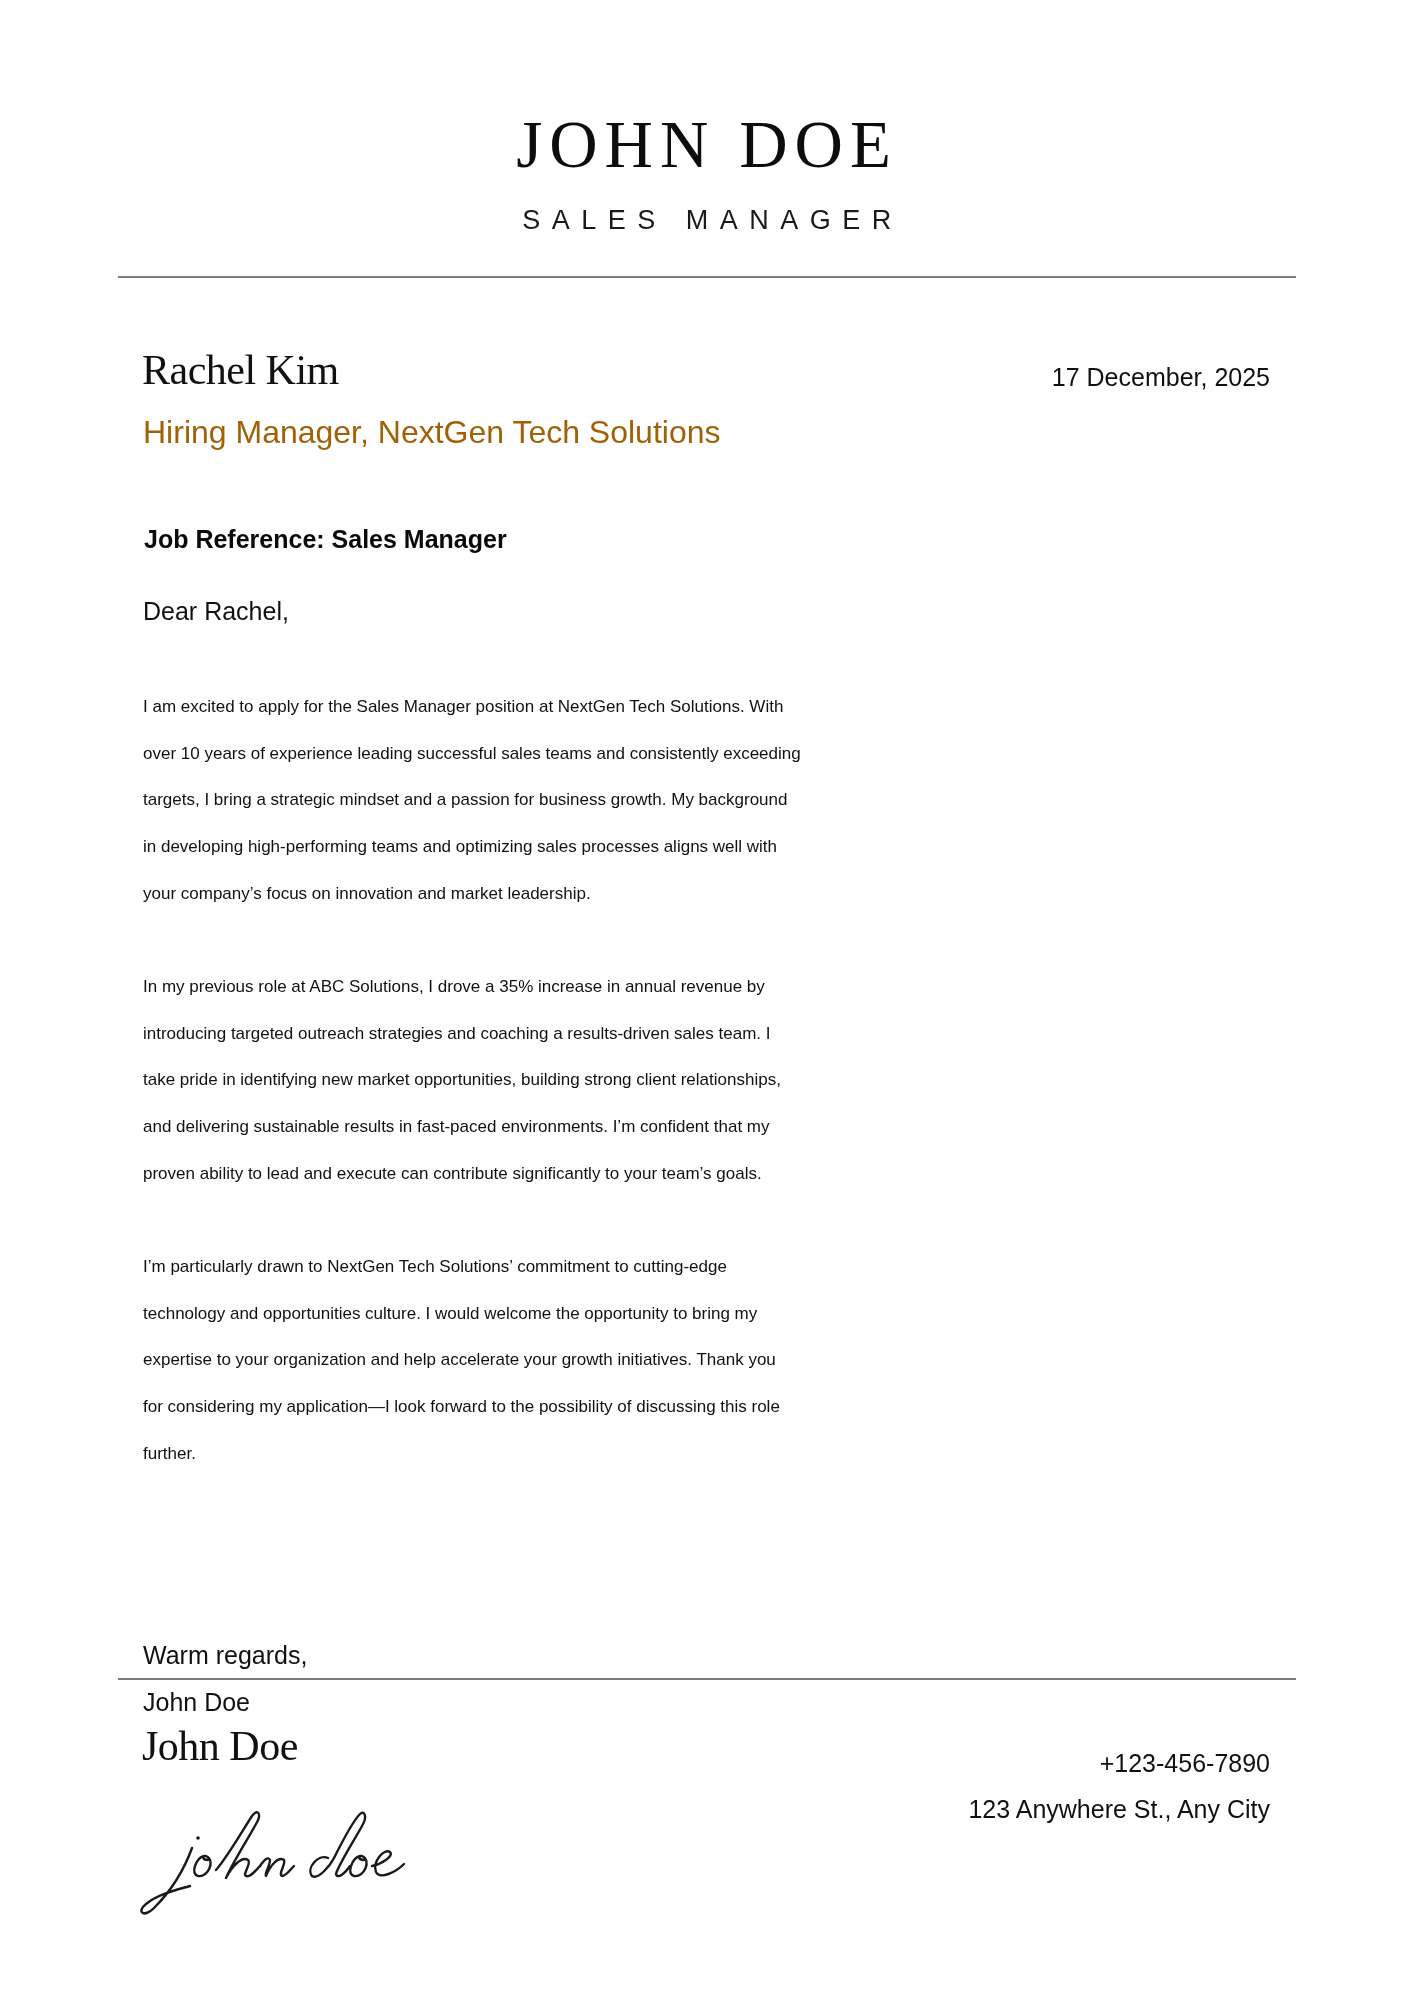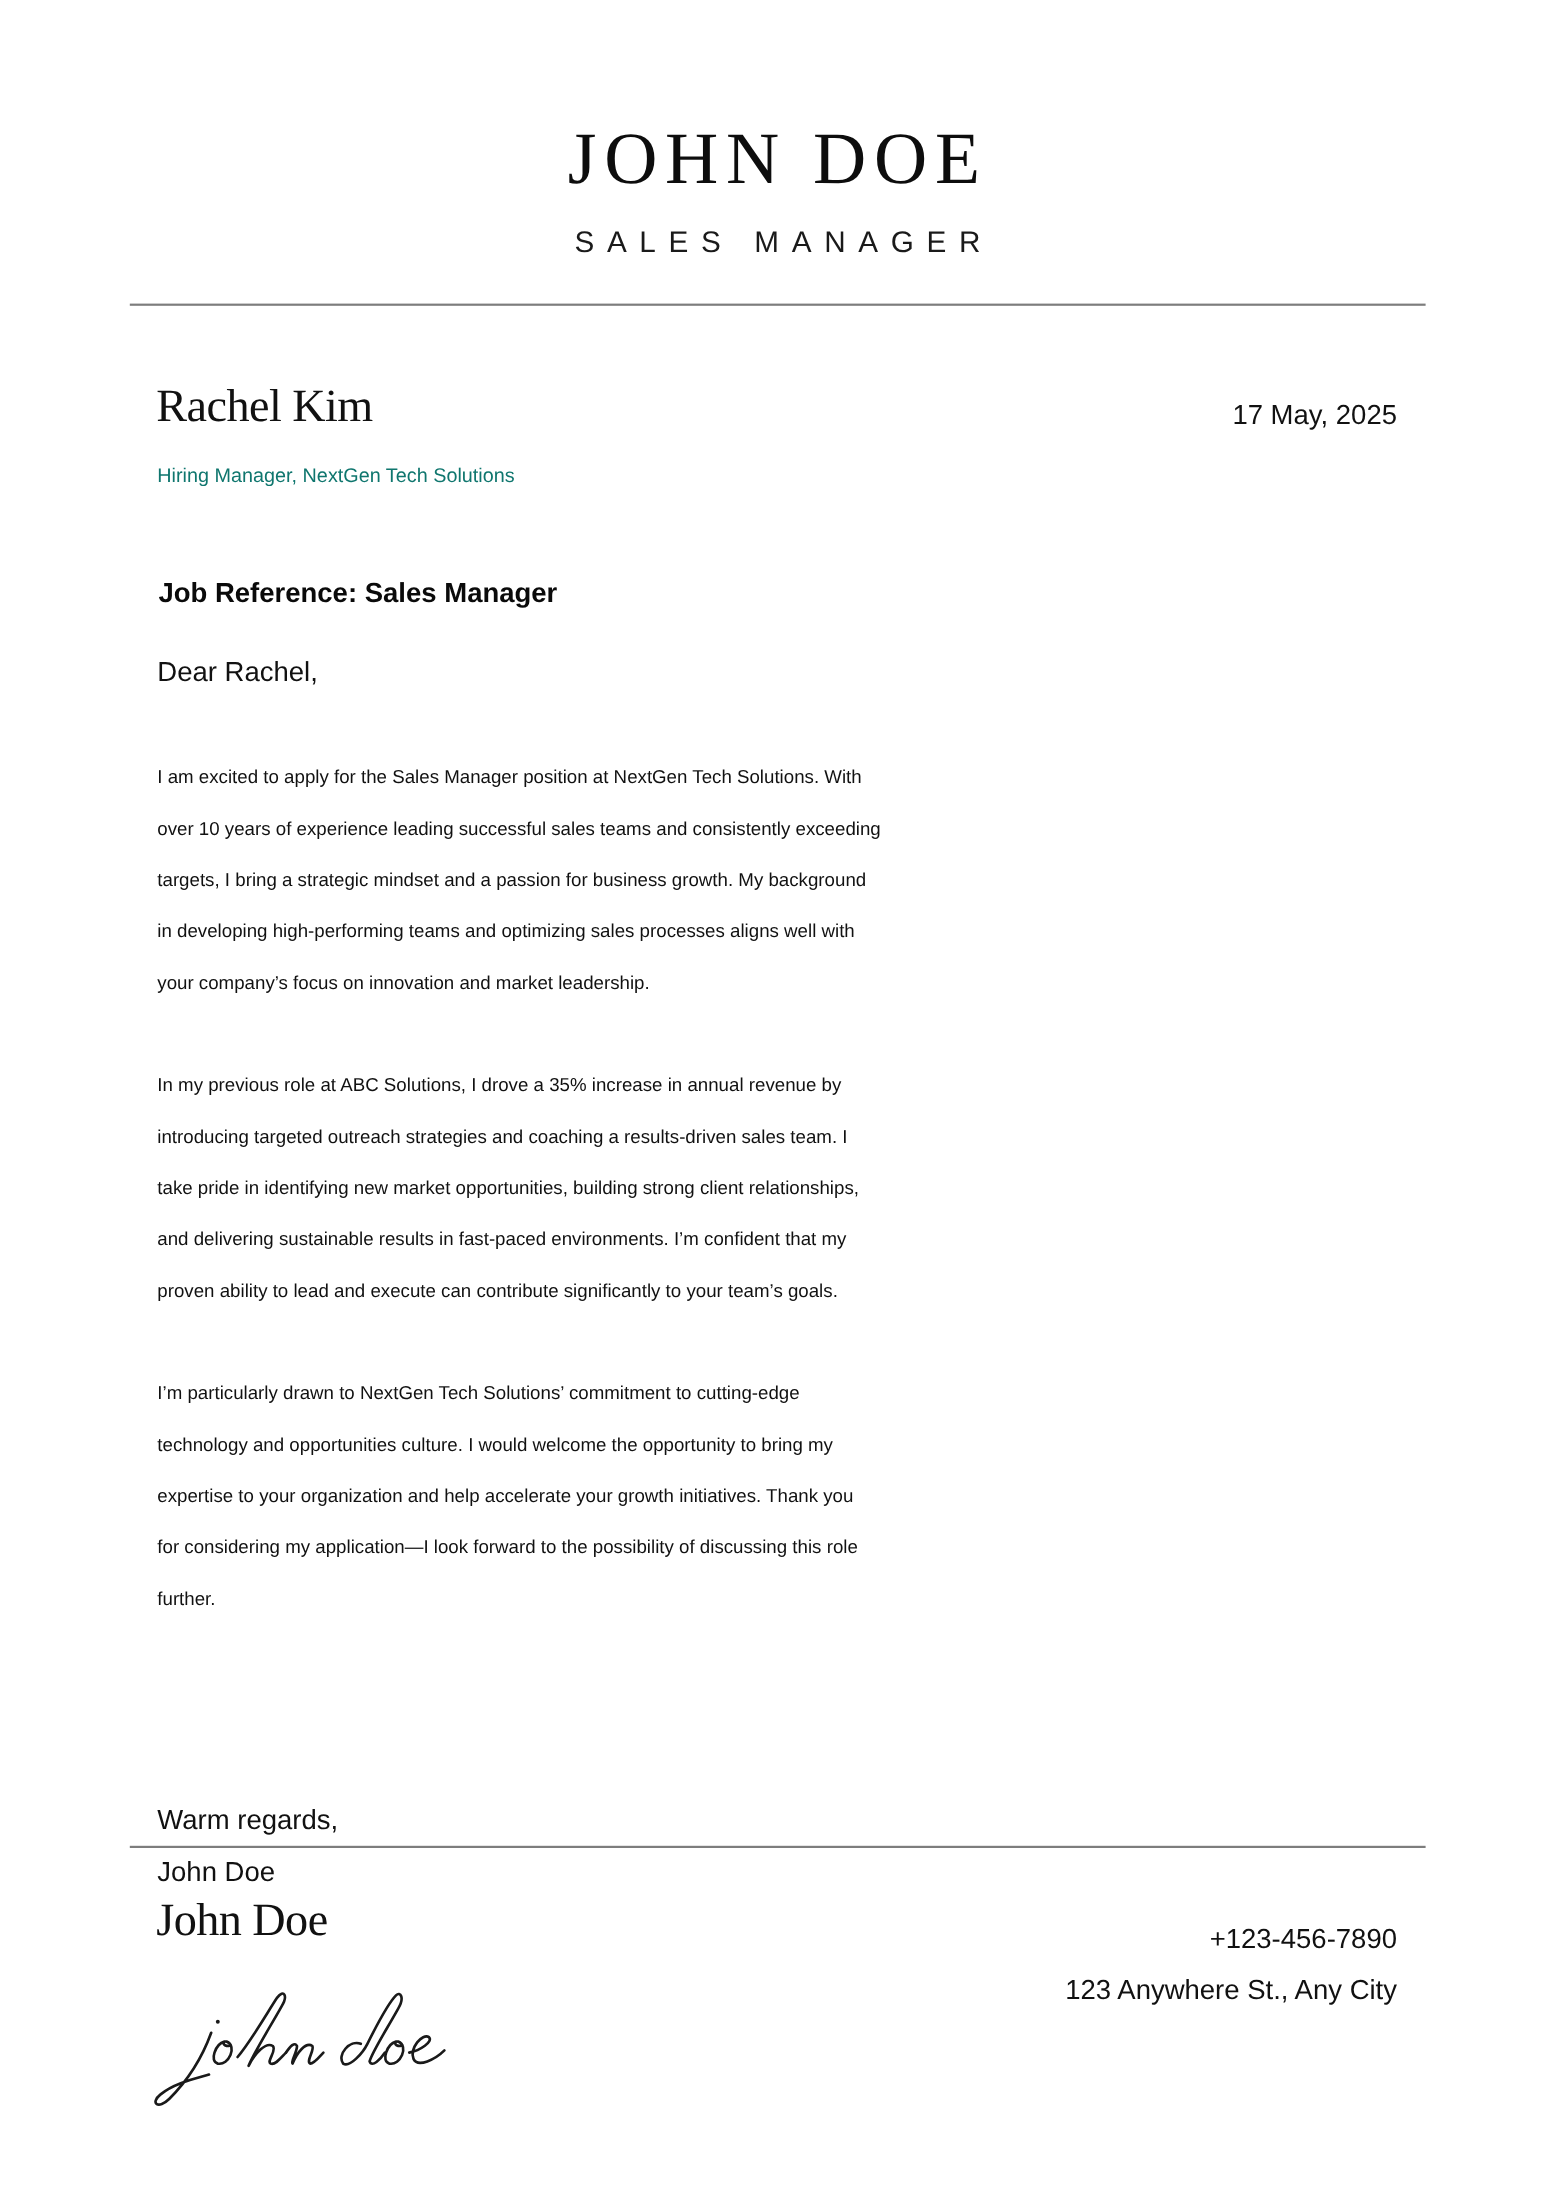--- a/index.html
+++ b/index.html
@@ -157,7 +157,7 @@
 <div class="abs rule top"></div>
 
 <div class="abs recipient-name">Rachel Kim</div>
-<div class="abs date">17 May, 2025</div>
+<div class="abs date">17 December, 2025</div>
 <div class="abs recipient-role">Hiring Manager, NextGen Tech Solutions</div>
 
 <div class="abs job-ref">Job Reference: Sales Manager</div>

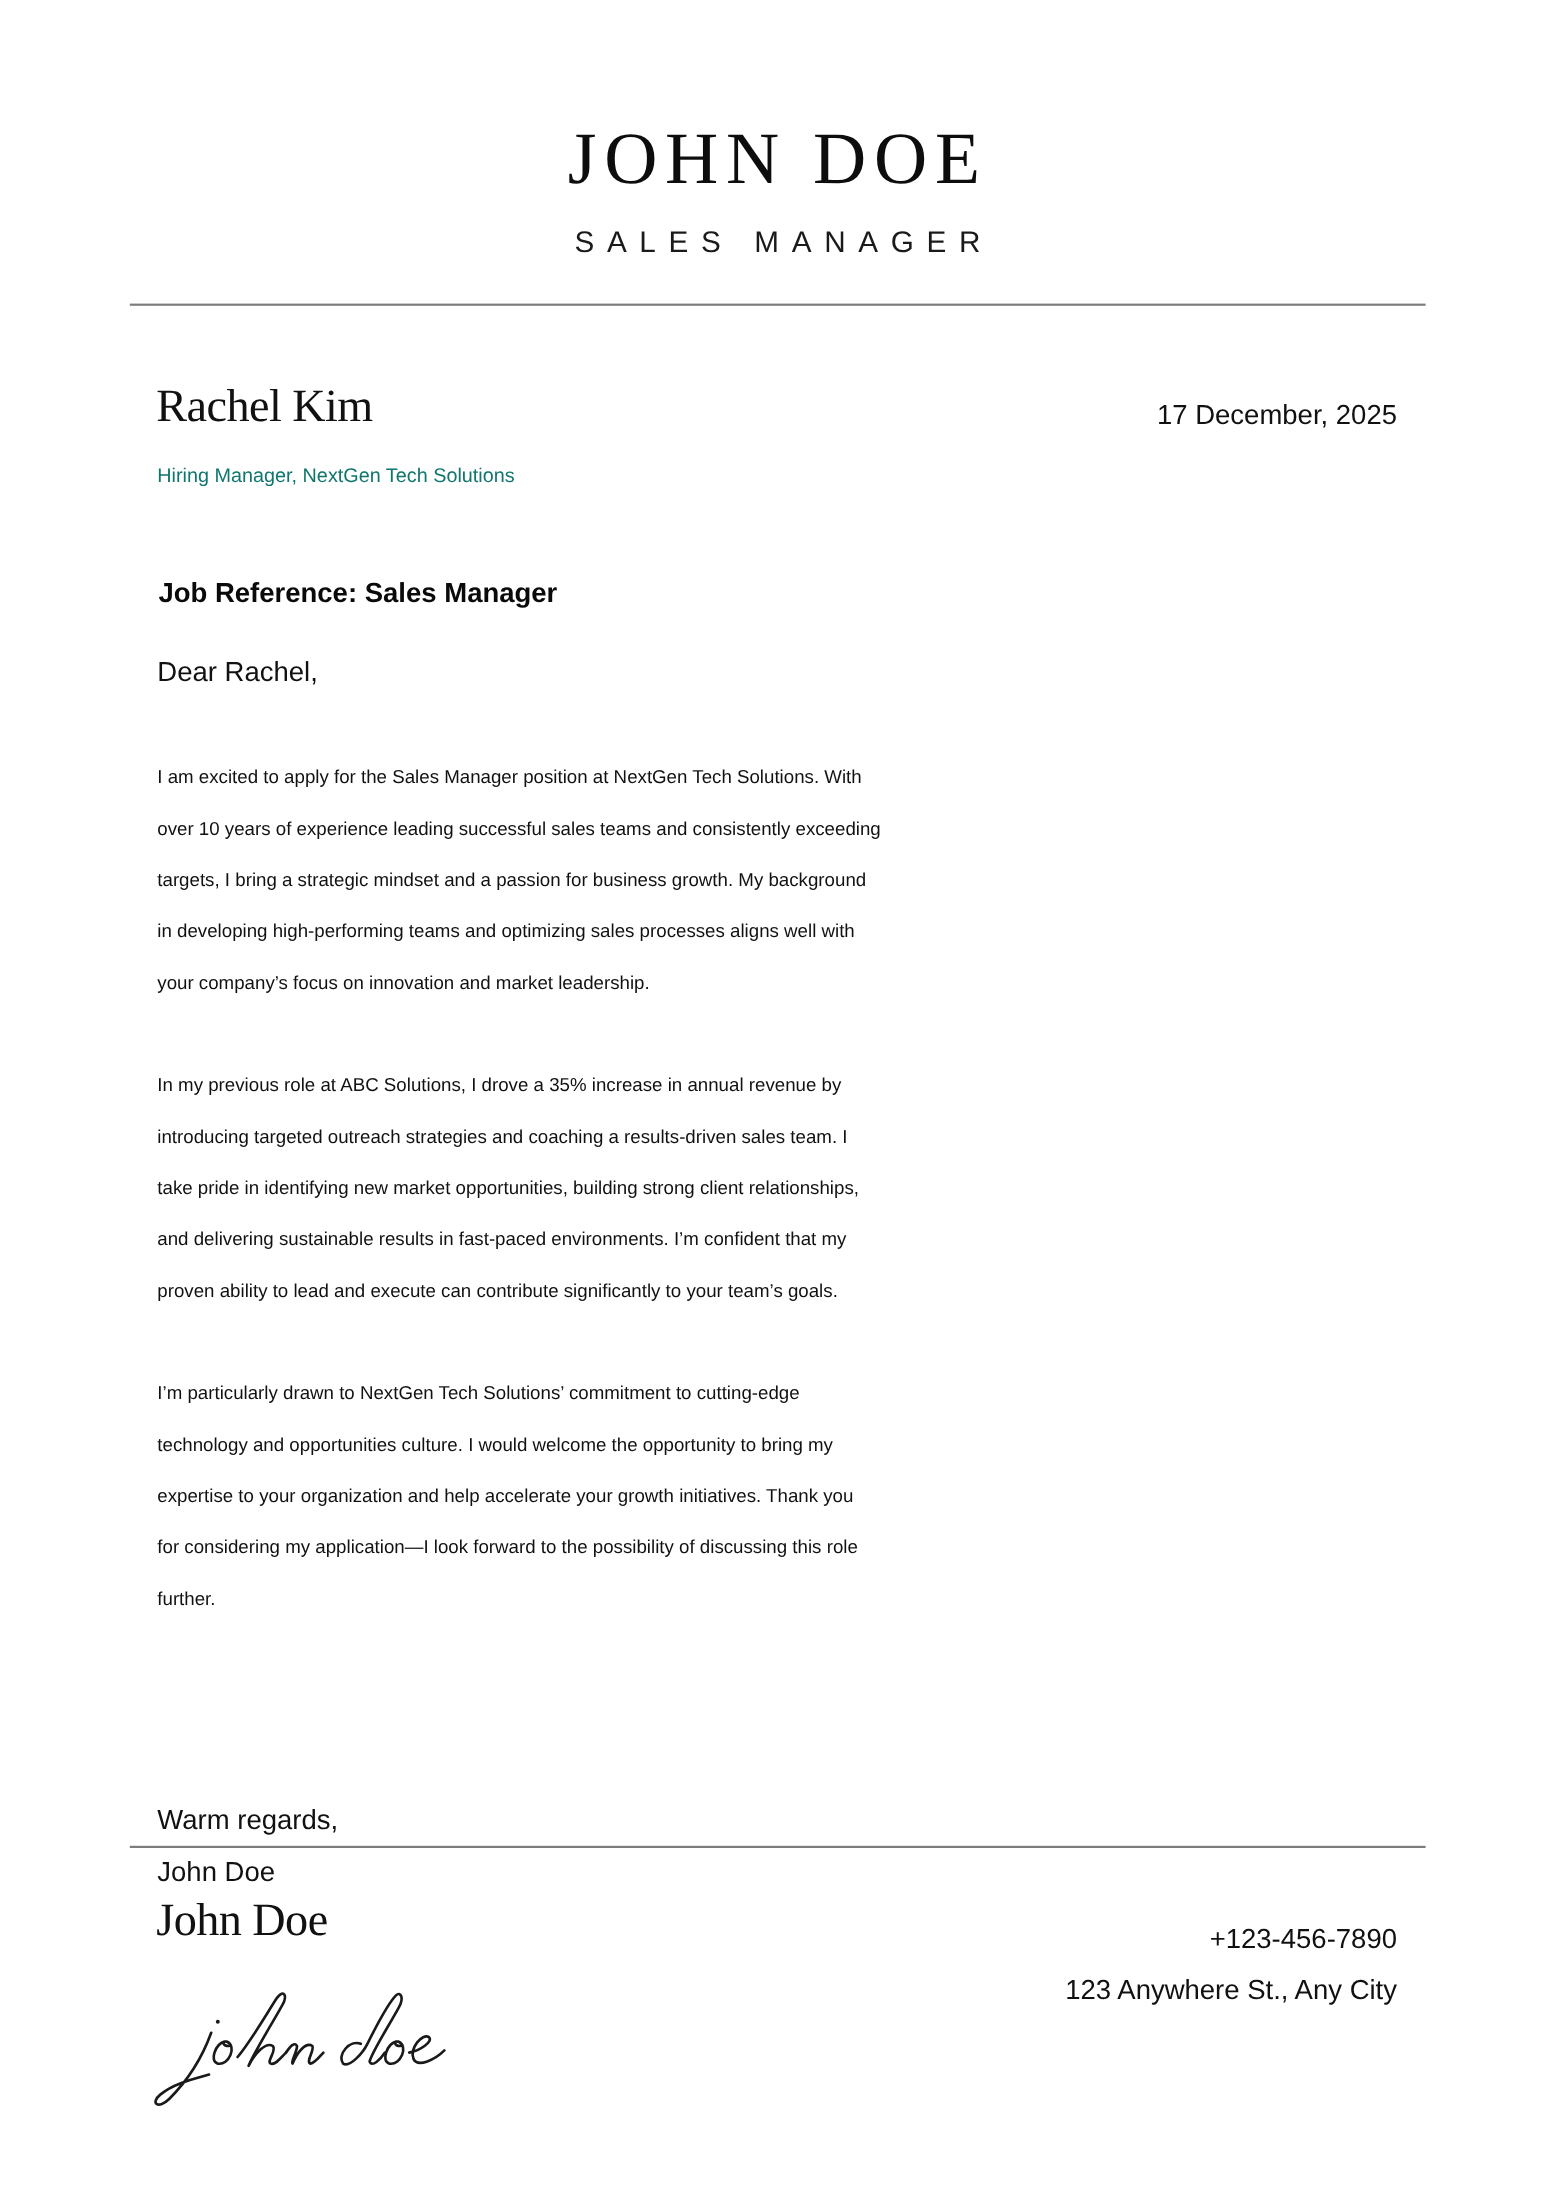--- a/index.html
+++ b/index.html
@@ -73,9 +73,9 @@
     .recipient-role {
       left: 143px;
       top: 417px;
-      font-size: 18px;
-      line-height: 30px;
-      color: #0f766e;
+      font-size: 32px;
+      line-height: 30px;
+      color: #a16207;
       white-space: nowrap;
     }
 

